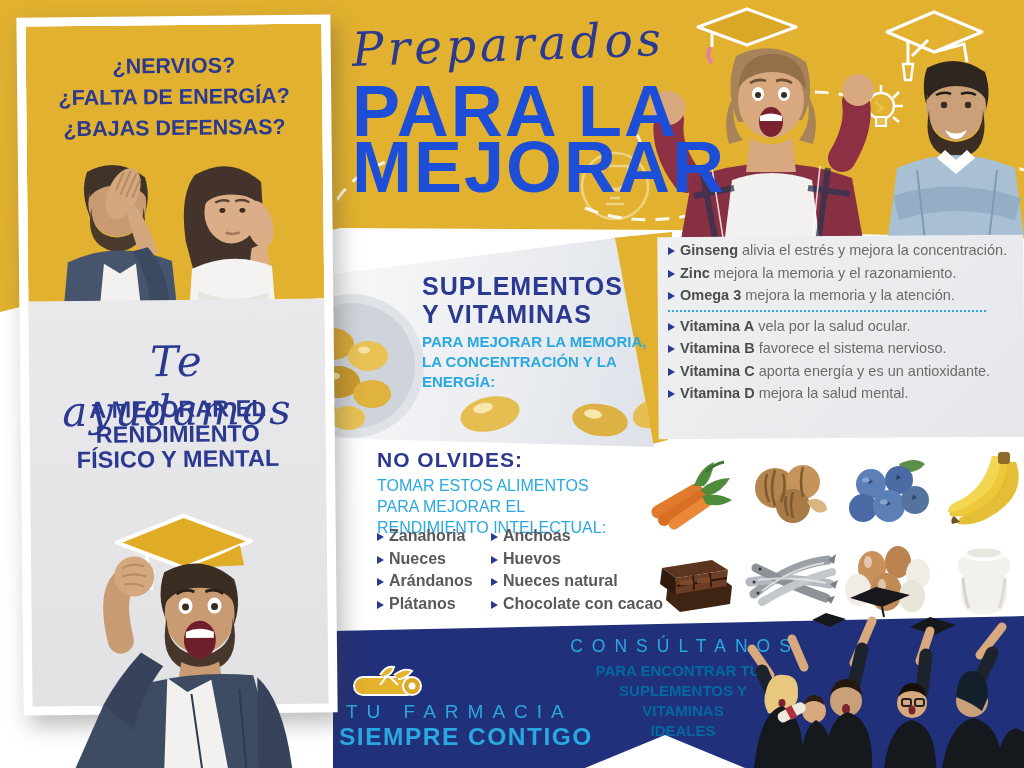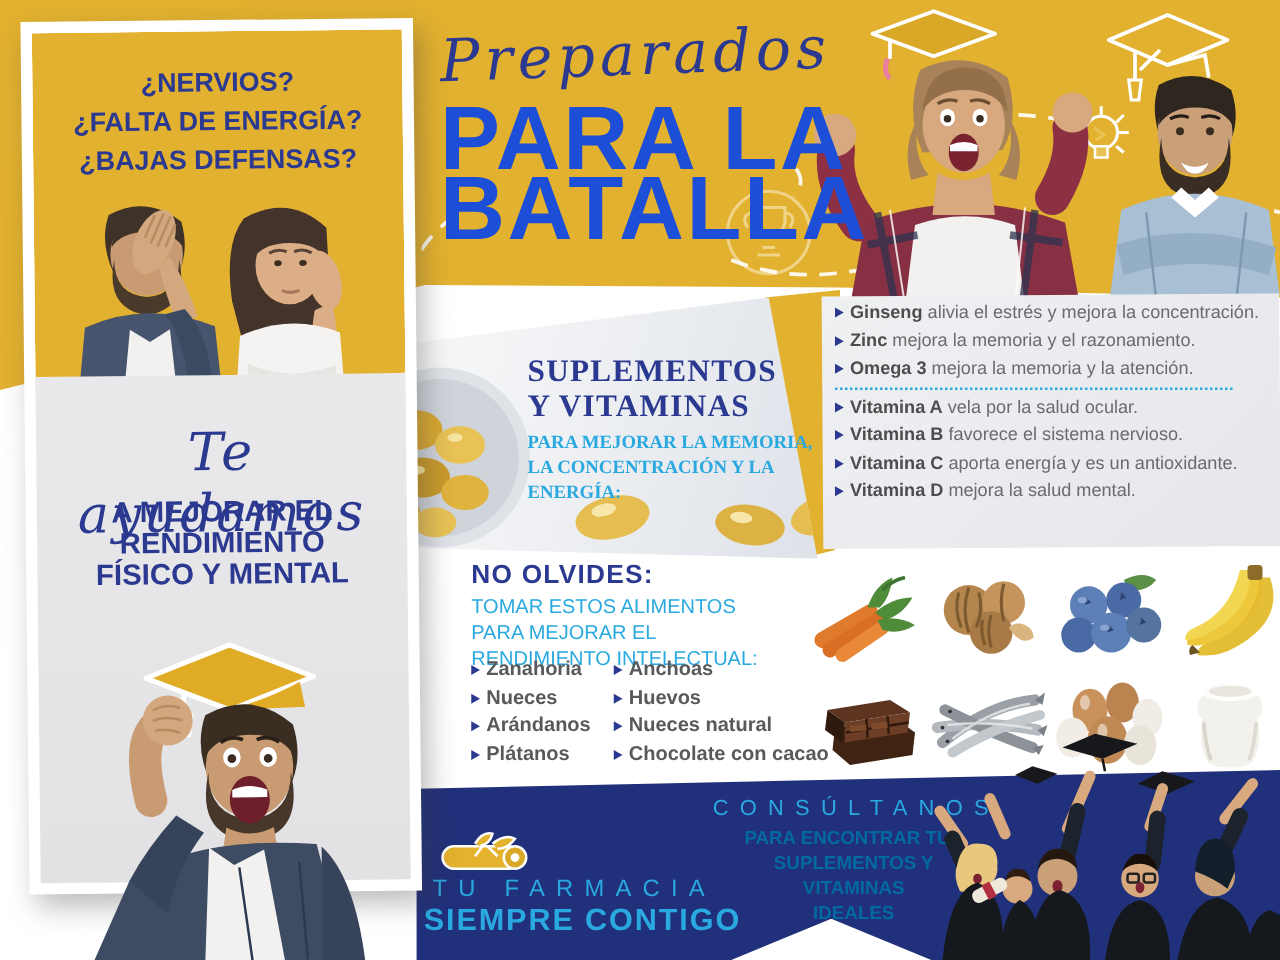--- a/index.html
+++ b/index.html
@@ -199,7 +199,7 @@
     <div class="script hero-script">Preparados</div>
     <div class="hero-big">
       <div>PARA LA</div>
-      <div>BATALLA</div>
+      <div>MEJORAR</div>
     </div>
   </div>
 

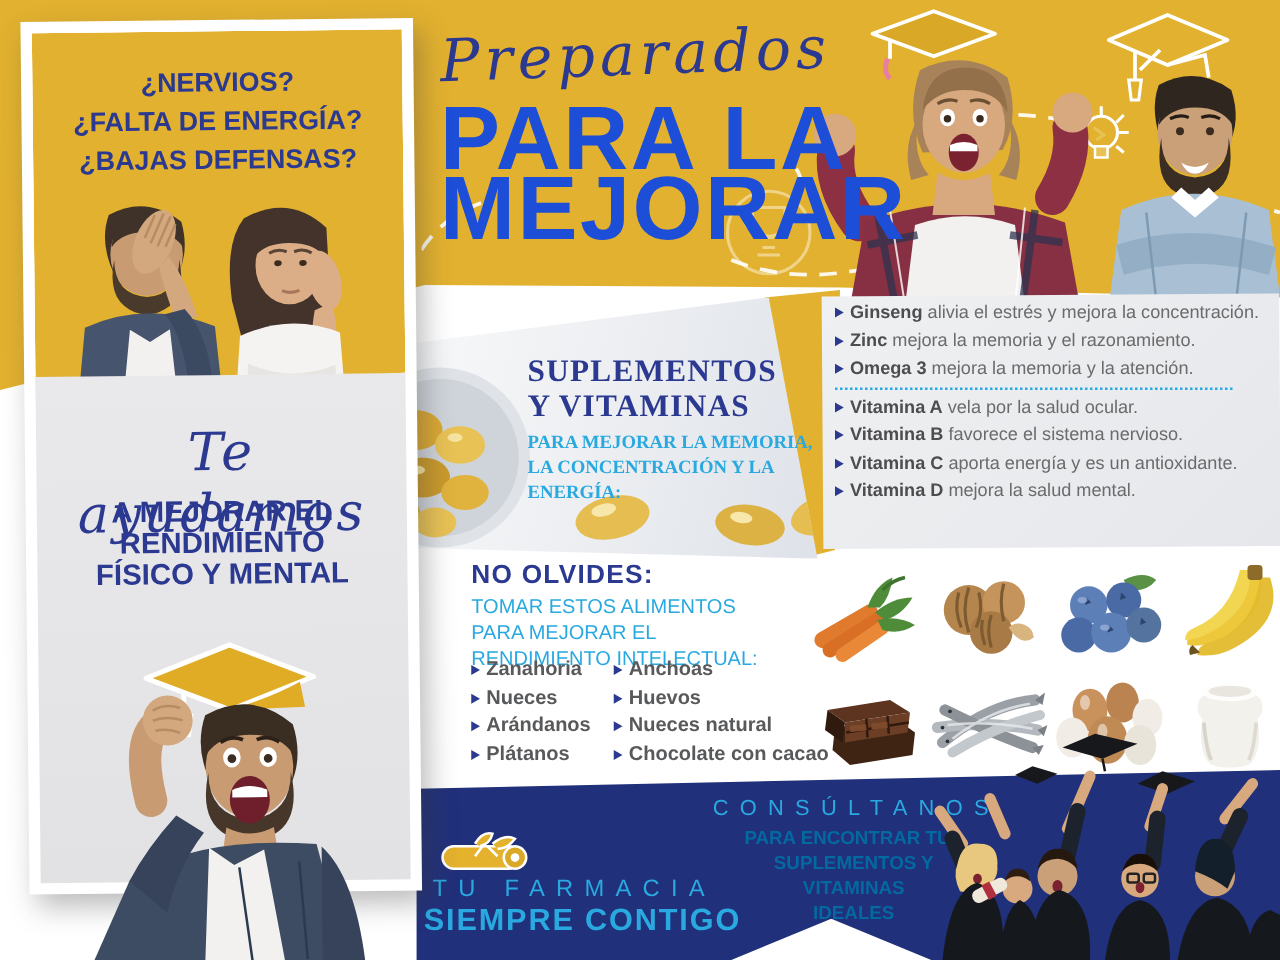--- a/index.html
+++ b/index.html
@@ -25,7 +25,7 @@
   .capsule-band{left:320px;top:232px;width:350px;height:220px;
     clip-path:polygon(0 44px,295px 6px,334px 215px,0 206px);
     background:linear-gradient(105deg,#f8f9fa 0%,#edeff2 45%,#dde1e8 100%);}
-  .supp-head{left:422px;top:284px;width:250px;font-family:Liberation Serif, serif;}
+  .supp-head{left:422px;top:272px;width:250px;}
   .h-blue{color:#2b3990;font-weight:bold;font-size:25px;letter-spacing:1px;line-height:28px;}
   .h-cyan{color:#29a9e0;font-weight:bold;font-size:15px;line-height:20px;margin-top:4px;}
 

